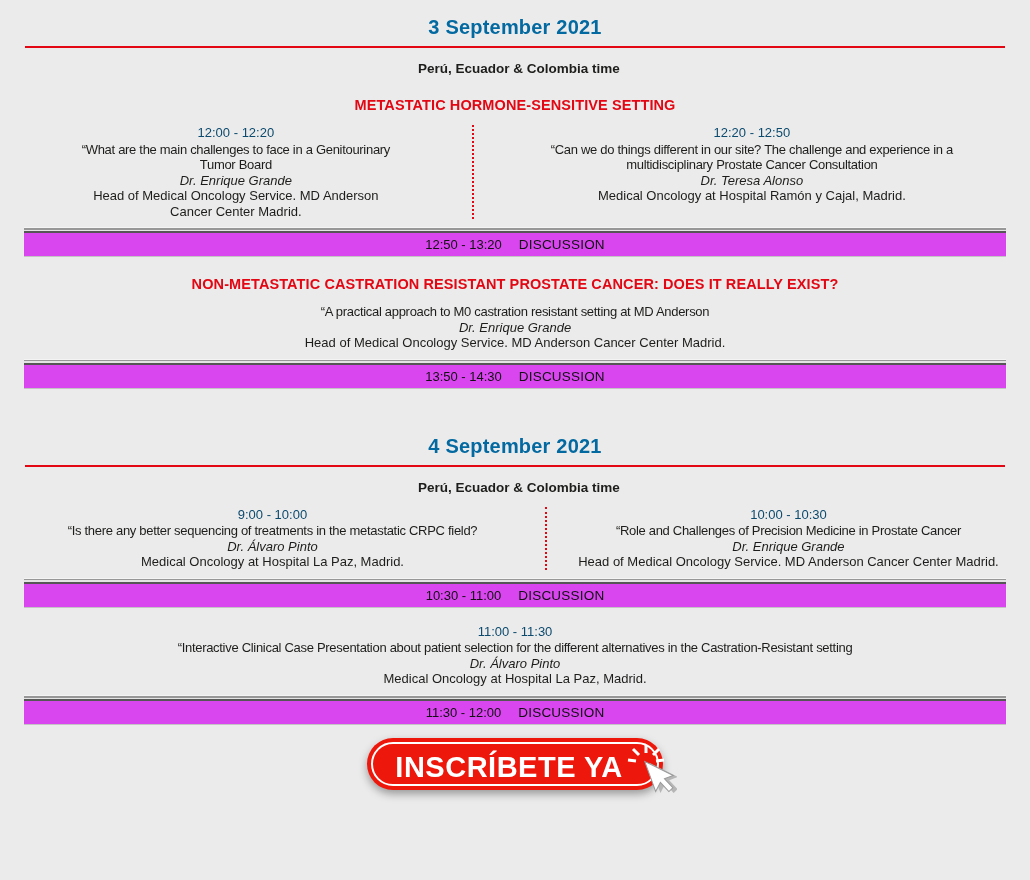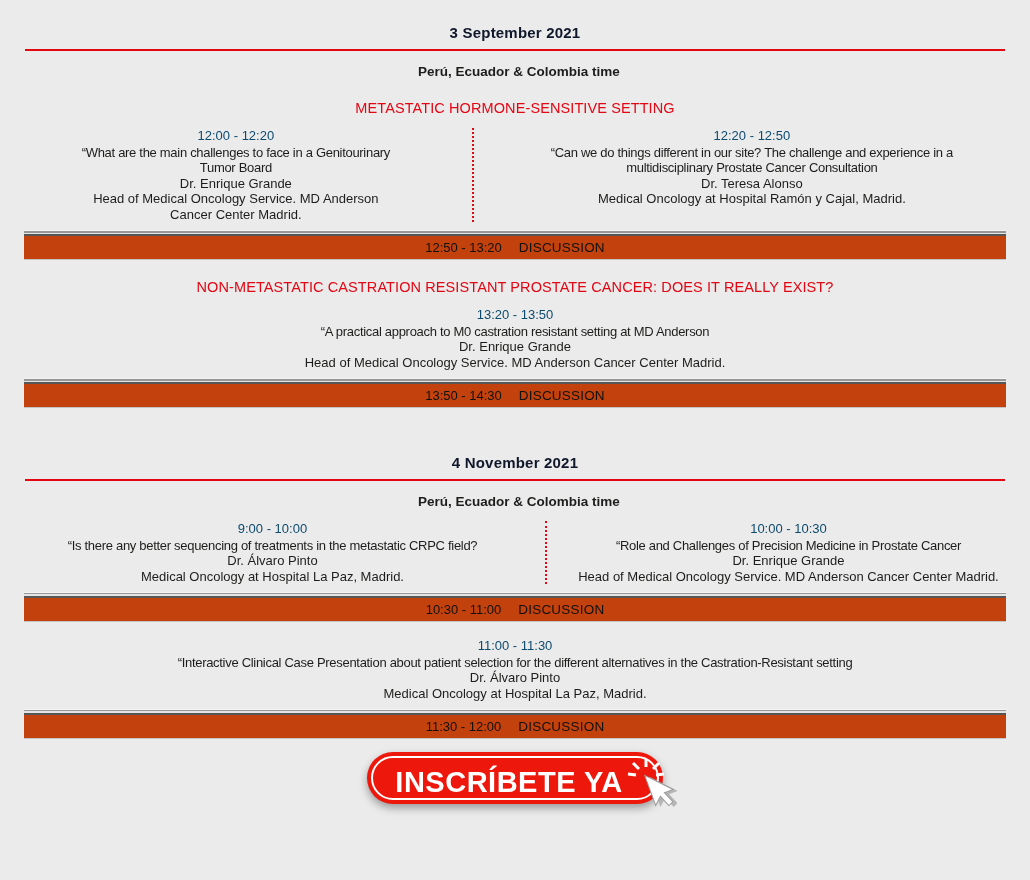--- a/index.html
+++ b/index.html
@@ -14,8 +14,8 @@
   .day{display:block;}
   .day + .day{margin-top:46px;}
   .day-title{
-    margin:8px;text-align:center;
-    color:#0f172a;font-size:15px;font-weight:bold;letter-spacing:0.2px;
+    margin:0;text-align:center;
+    color:#0369a1;font-size:20px;font-weight:bold;letter-spacing:0.2px;
   }
   .day-rule{
     border:none;border-top:2px solid #e30613;

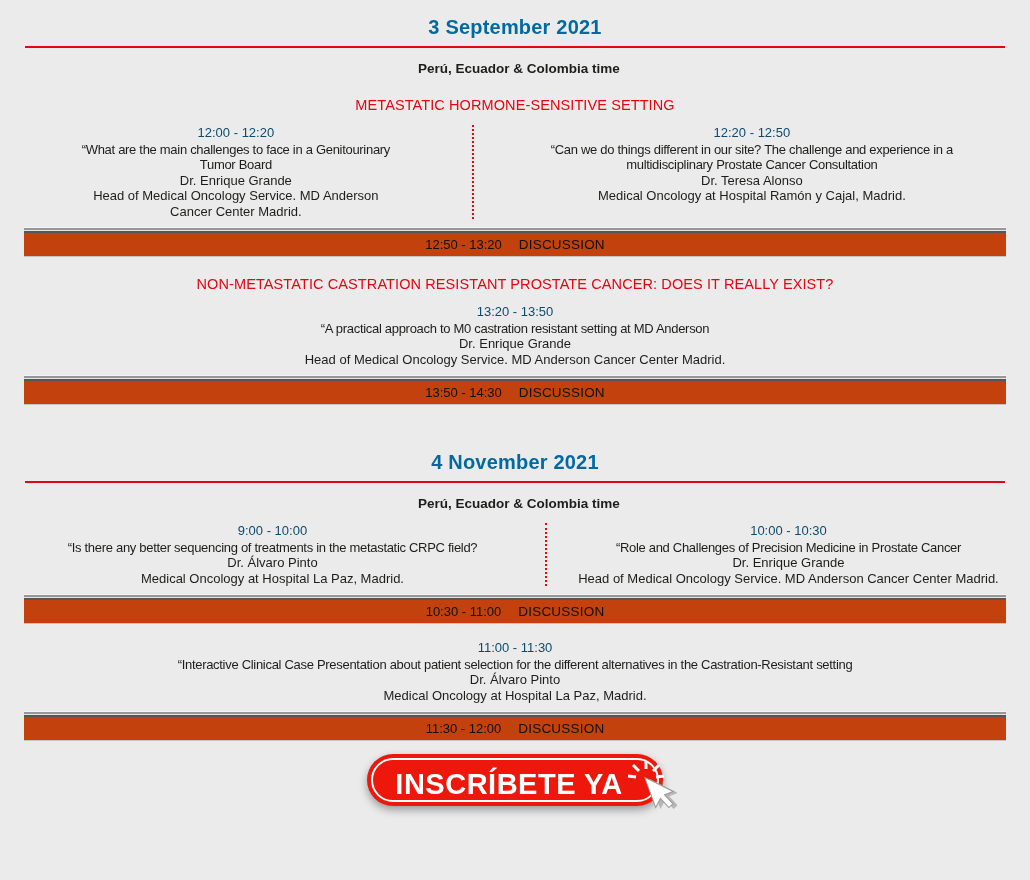--- a/index.html
+++ b/index.html
@@ -27,7 +27,7 @@
   }
   .section-heading{
     margin:21px 0 0 0;text-align:center;
-    color:#e30613;font-size:14.5px;font-weight:normal;letter-spacing:0.1px;
+    color:#e30613;font-size:14.5px;font-weight:bold;letter-spacing:0.1px;
   }
   .discussion + .section-heading{margin-top:19px;}
   .talks-row{

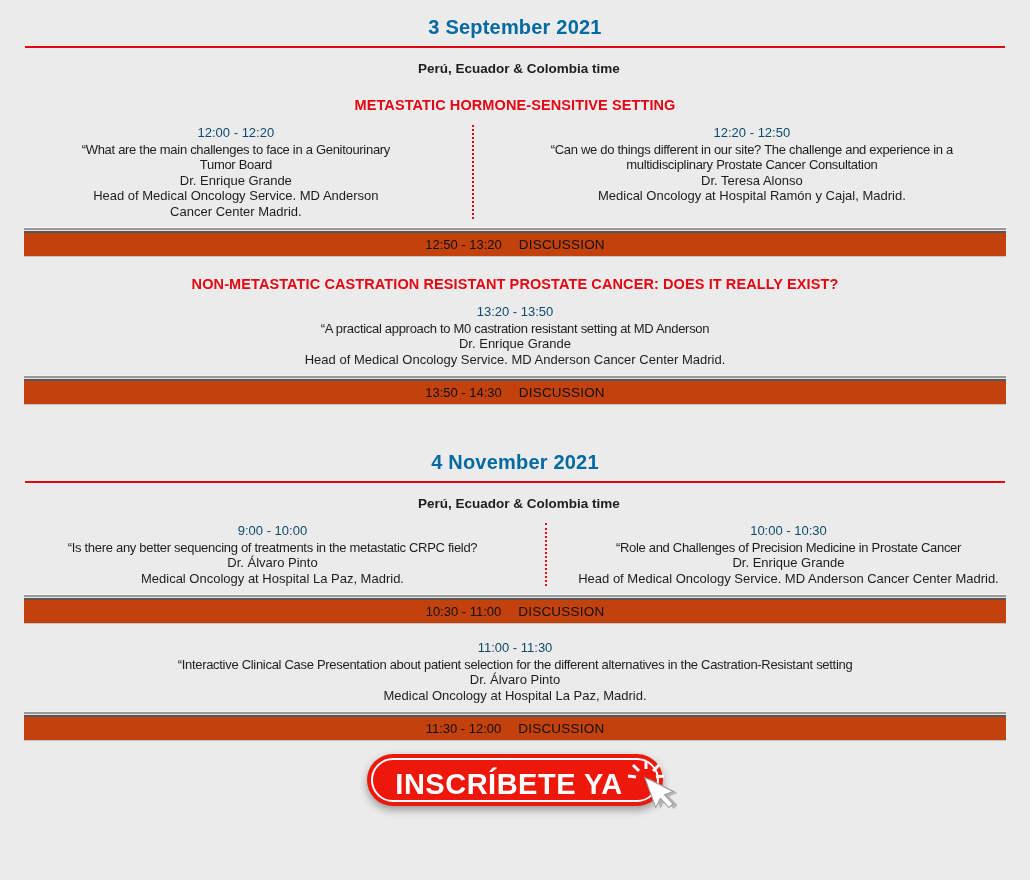--- a/index.html
+++ b/index.html
@@ -46,7 +46,7 @@
   .day-1 .two-col .wrap{max-width:505px;margin:0 auto;}
   .talk-time{color:#0c4a6e;margin-bottom:1px;}
   .talk-title{font-weight:normal;letter-spacing:-0.3px;}
-  .talk-speaker{}
+  .talk-speaker{font-style:italic;}
   .talk-affil{}
   .discussion{margin:8px 24px 0 24px;}
   .groove{

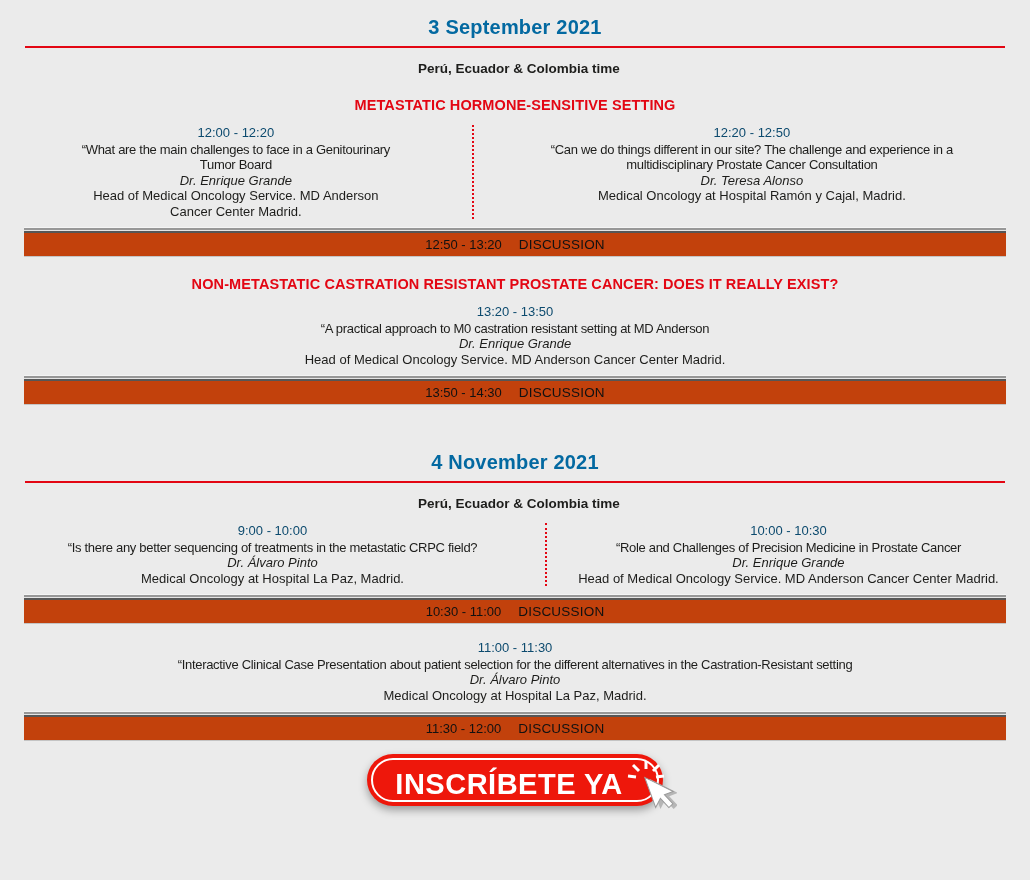--- a/index.html
+++ b/index.html
@@ -58,7 +58,7 @@
       #565656 4px,#565656 6px);
   }
   .disc-bar{
-    background:#c2410c;height:23px;
+    background:#d946ef;height:23px;
     border-bottom:1px solid #c4c4c4;
     display:flex;align-items:center;justify-content:center;gap:17px;
     font-size:13px;color:#111;

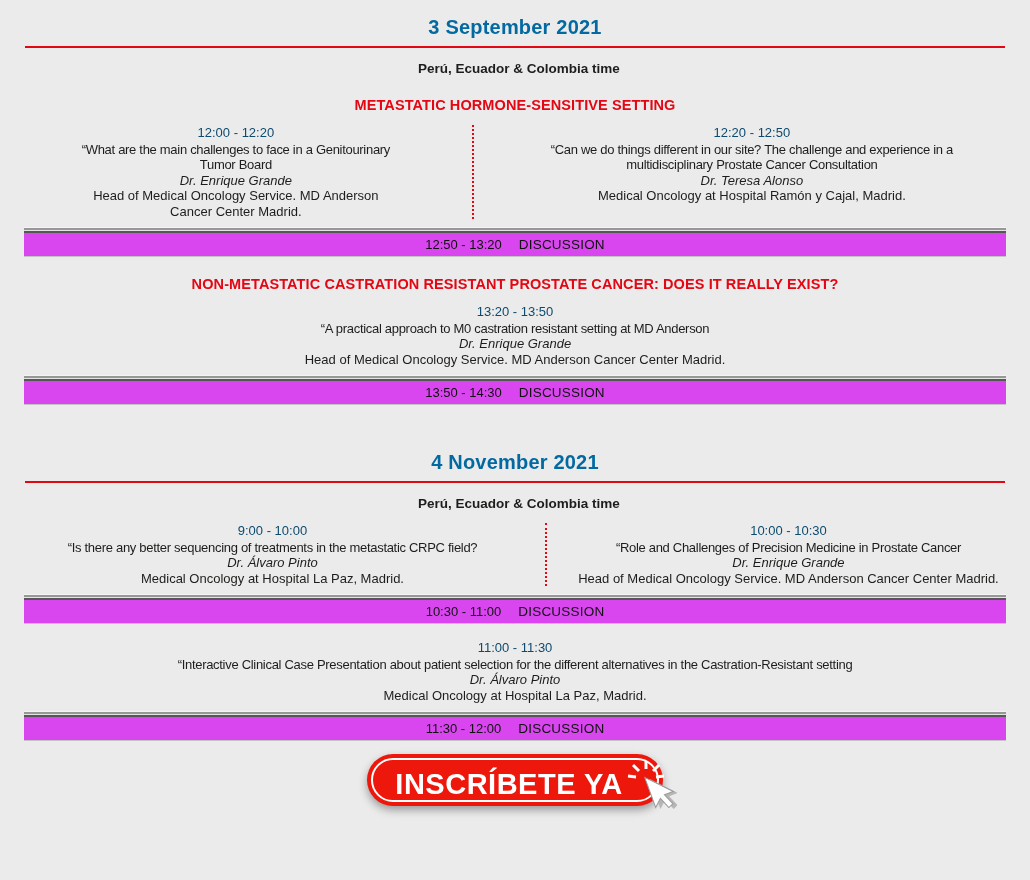--- a/index.html
+++ b/index.html
@@ -122,7 +122,6 @@
       <div class="talks-row one-col">
         <div class="col">
           <div class="wrap">
-            <div class="talk-time">13:20 - 13:50</div>
             <div class="talk-title">“A practical approach to M0 castration resistant setting at MD Anderson</div>
             <div class="talk-speaker">Dr. Enrique Grande</div>
             <div class="talk-affil">Head of Medical Oncology Service. MD Anderson Cancer Center Madrid.</div>

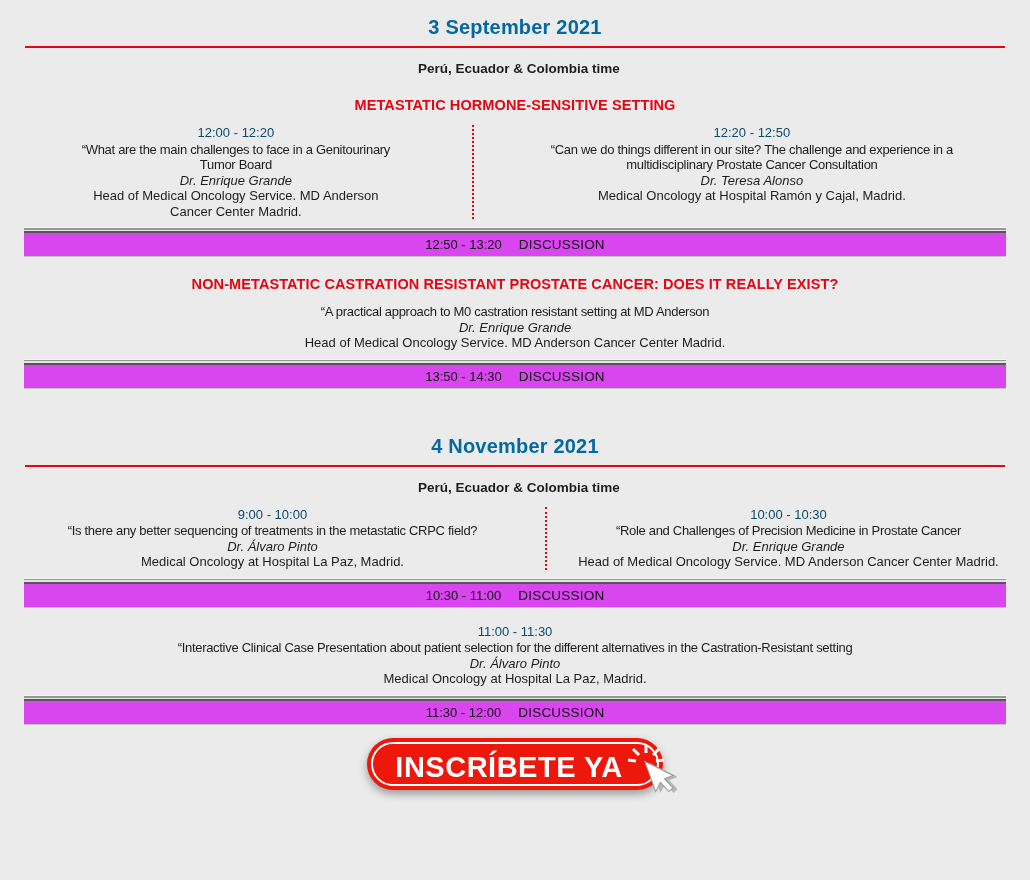--- a/index.html
+++ b/index.html
@@ -137,7 +137,7 @@
       </div>
     </section>
     <section class="day day-1">
-      <h1 class="day-title">4 November 2021</h1>
+      <h1 class="day-title">4 September 2021</h1>
       <hr class="day-rule">
       <div class="timezone">Perú, Ecuador &amp; Colombia time</div>
       <div class="talks-row two-col">

